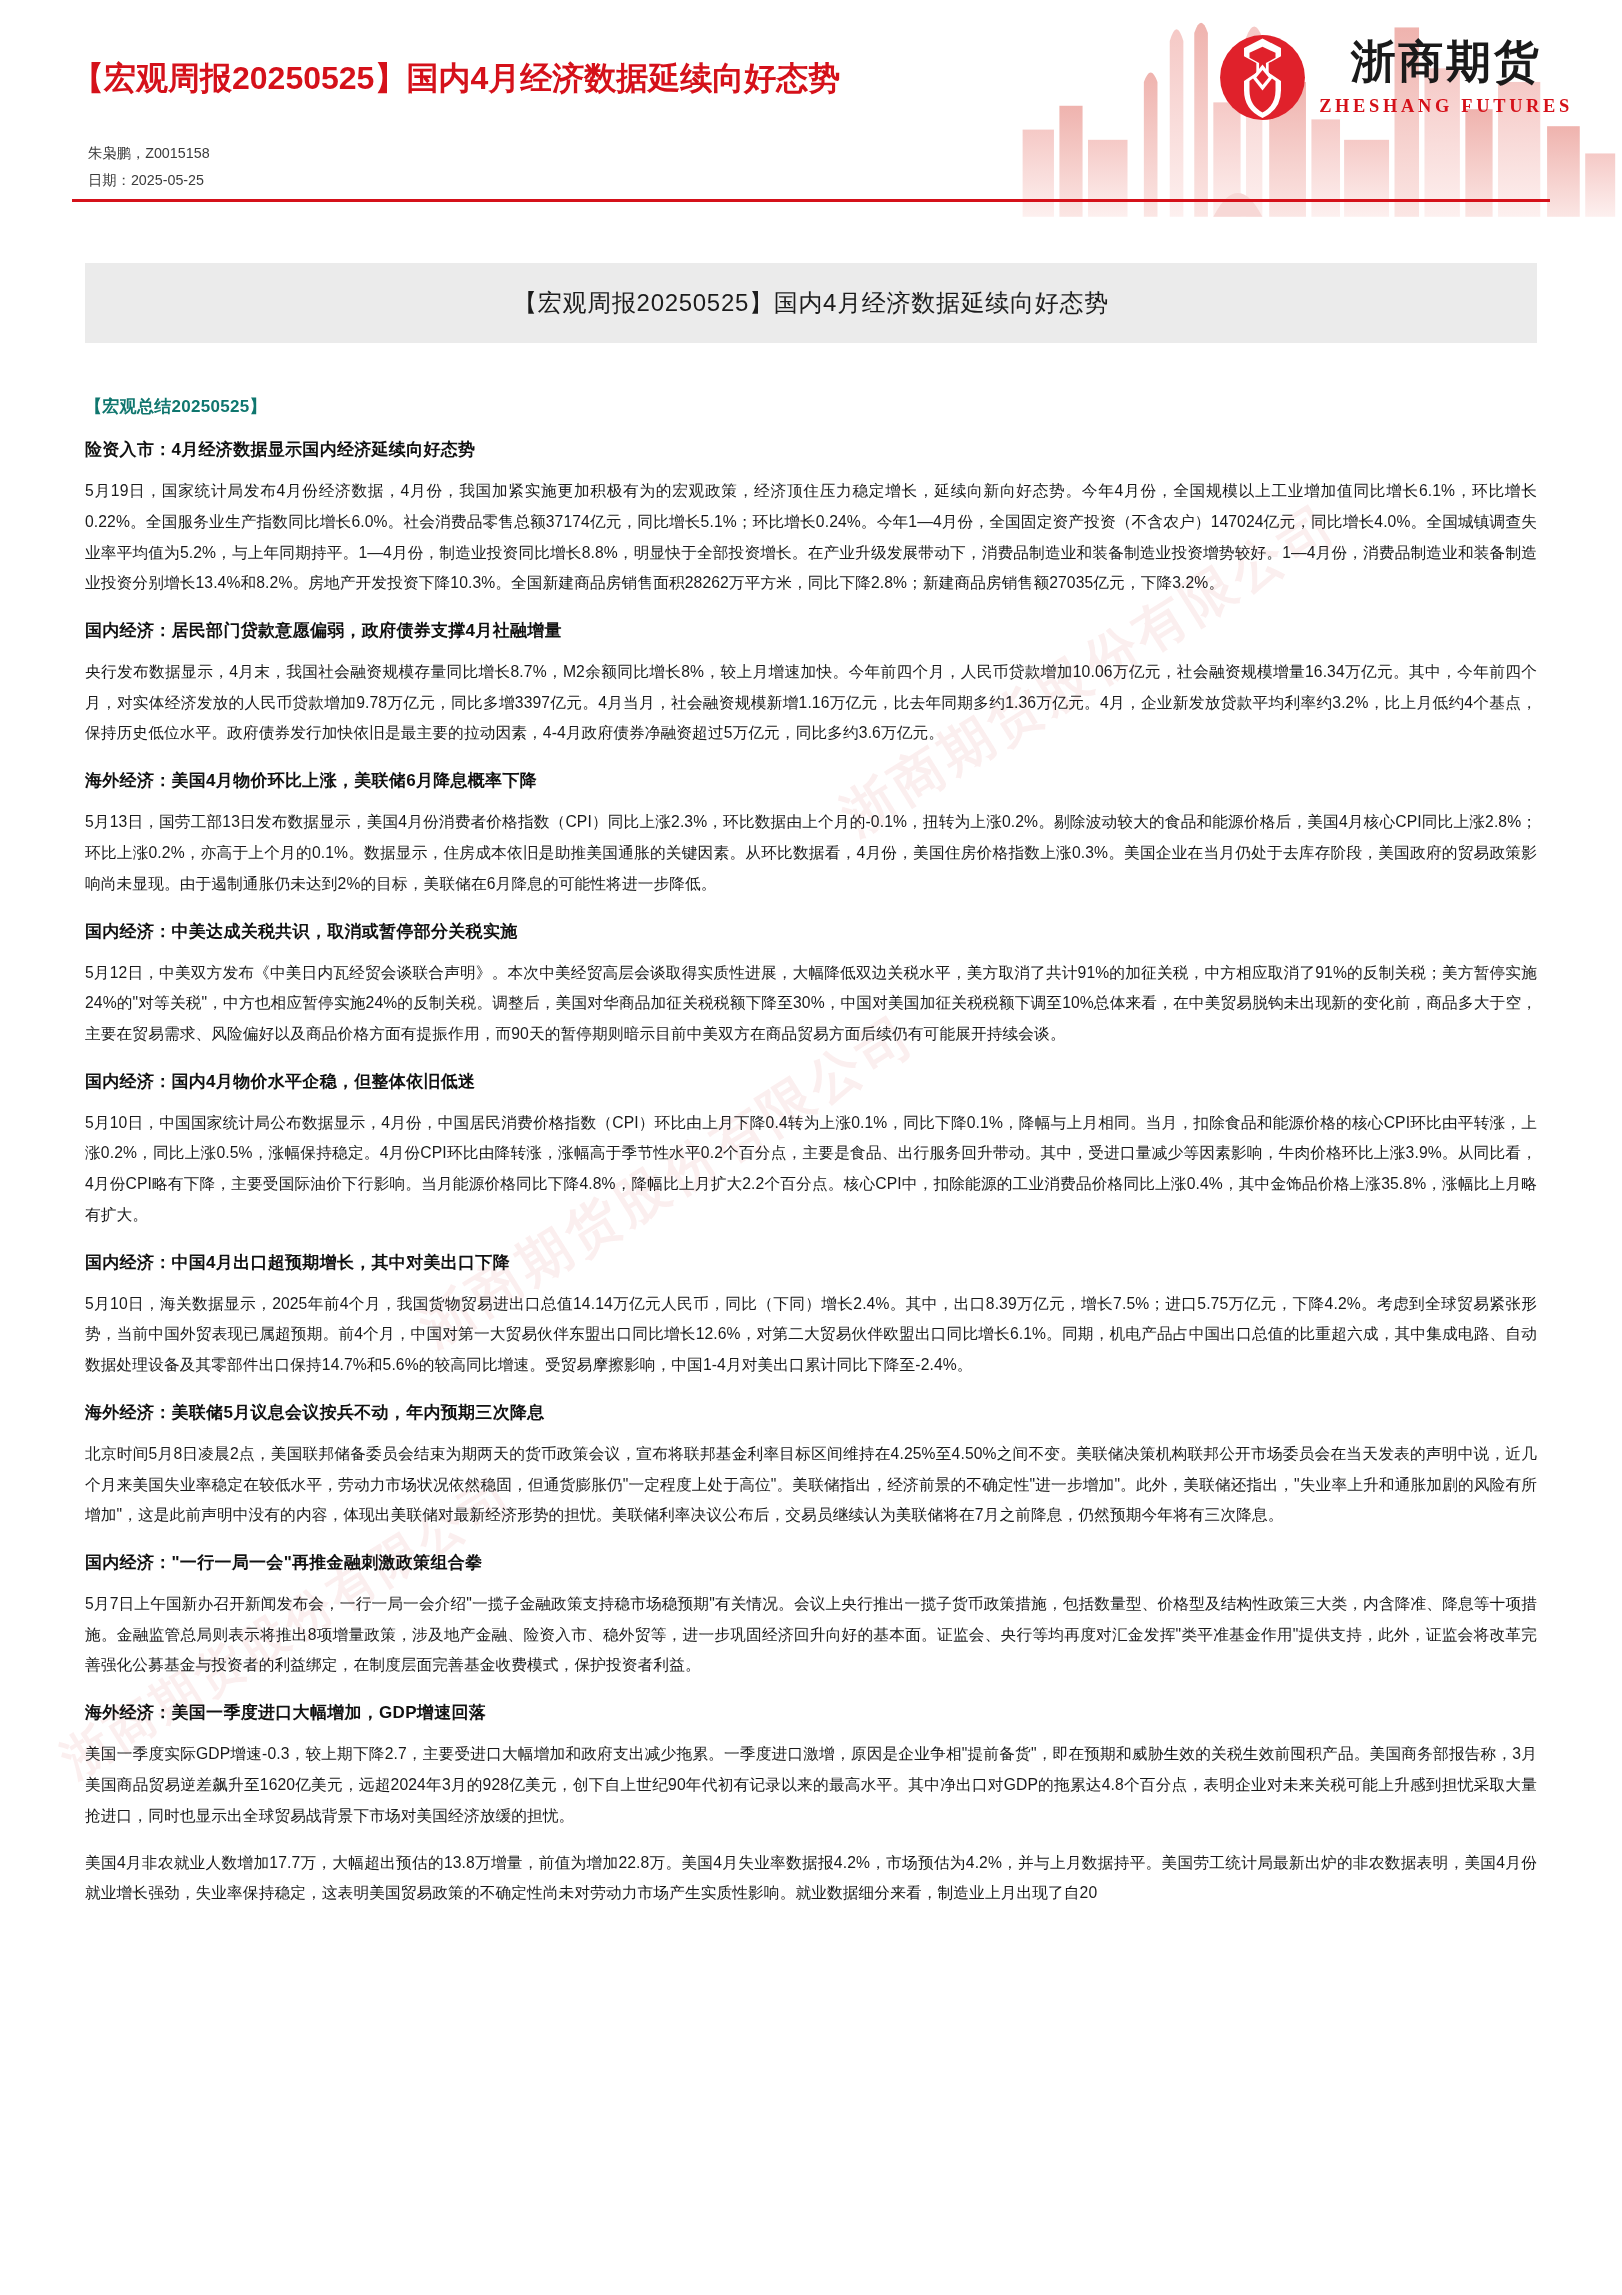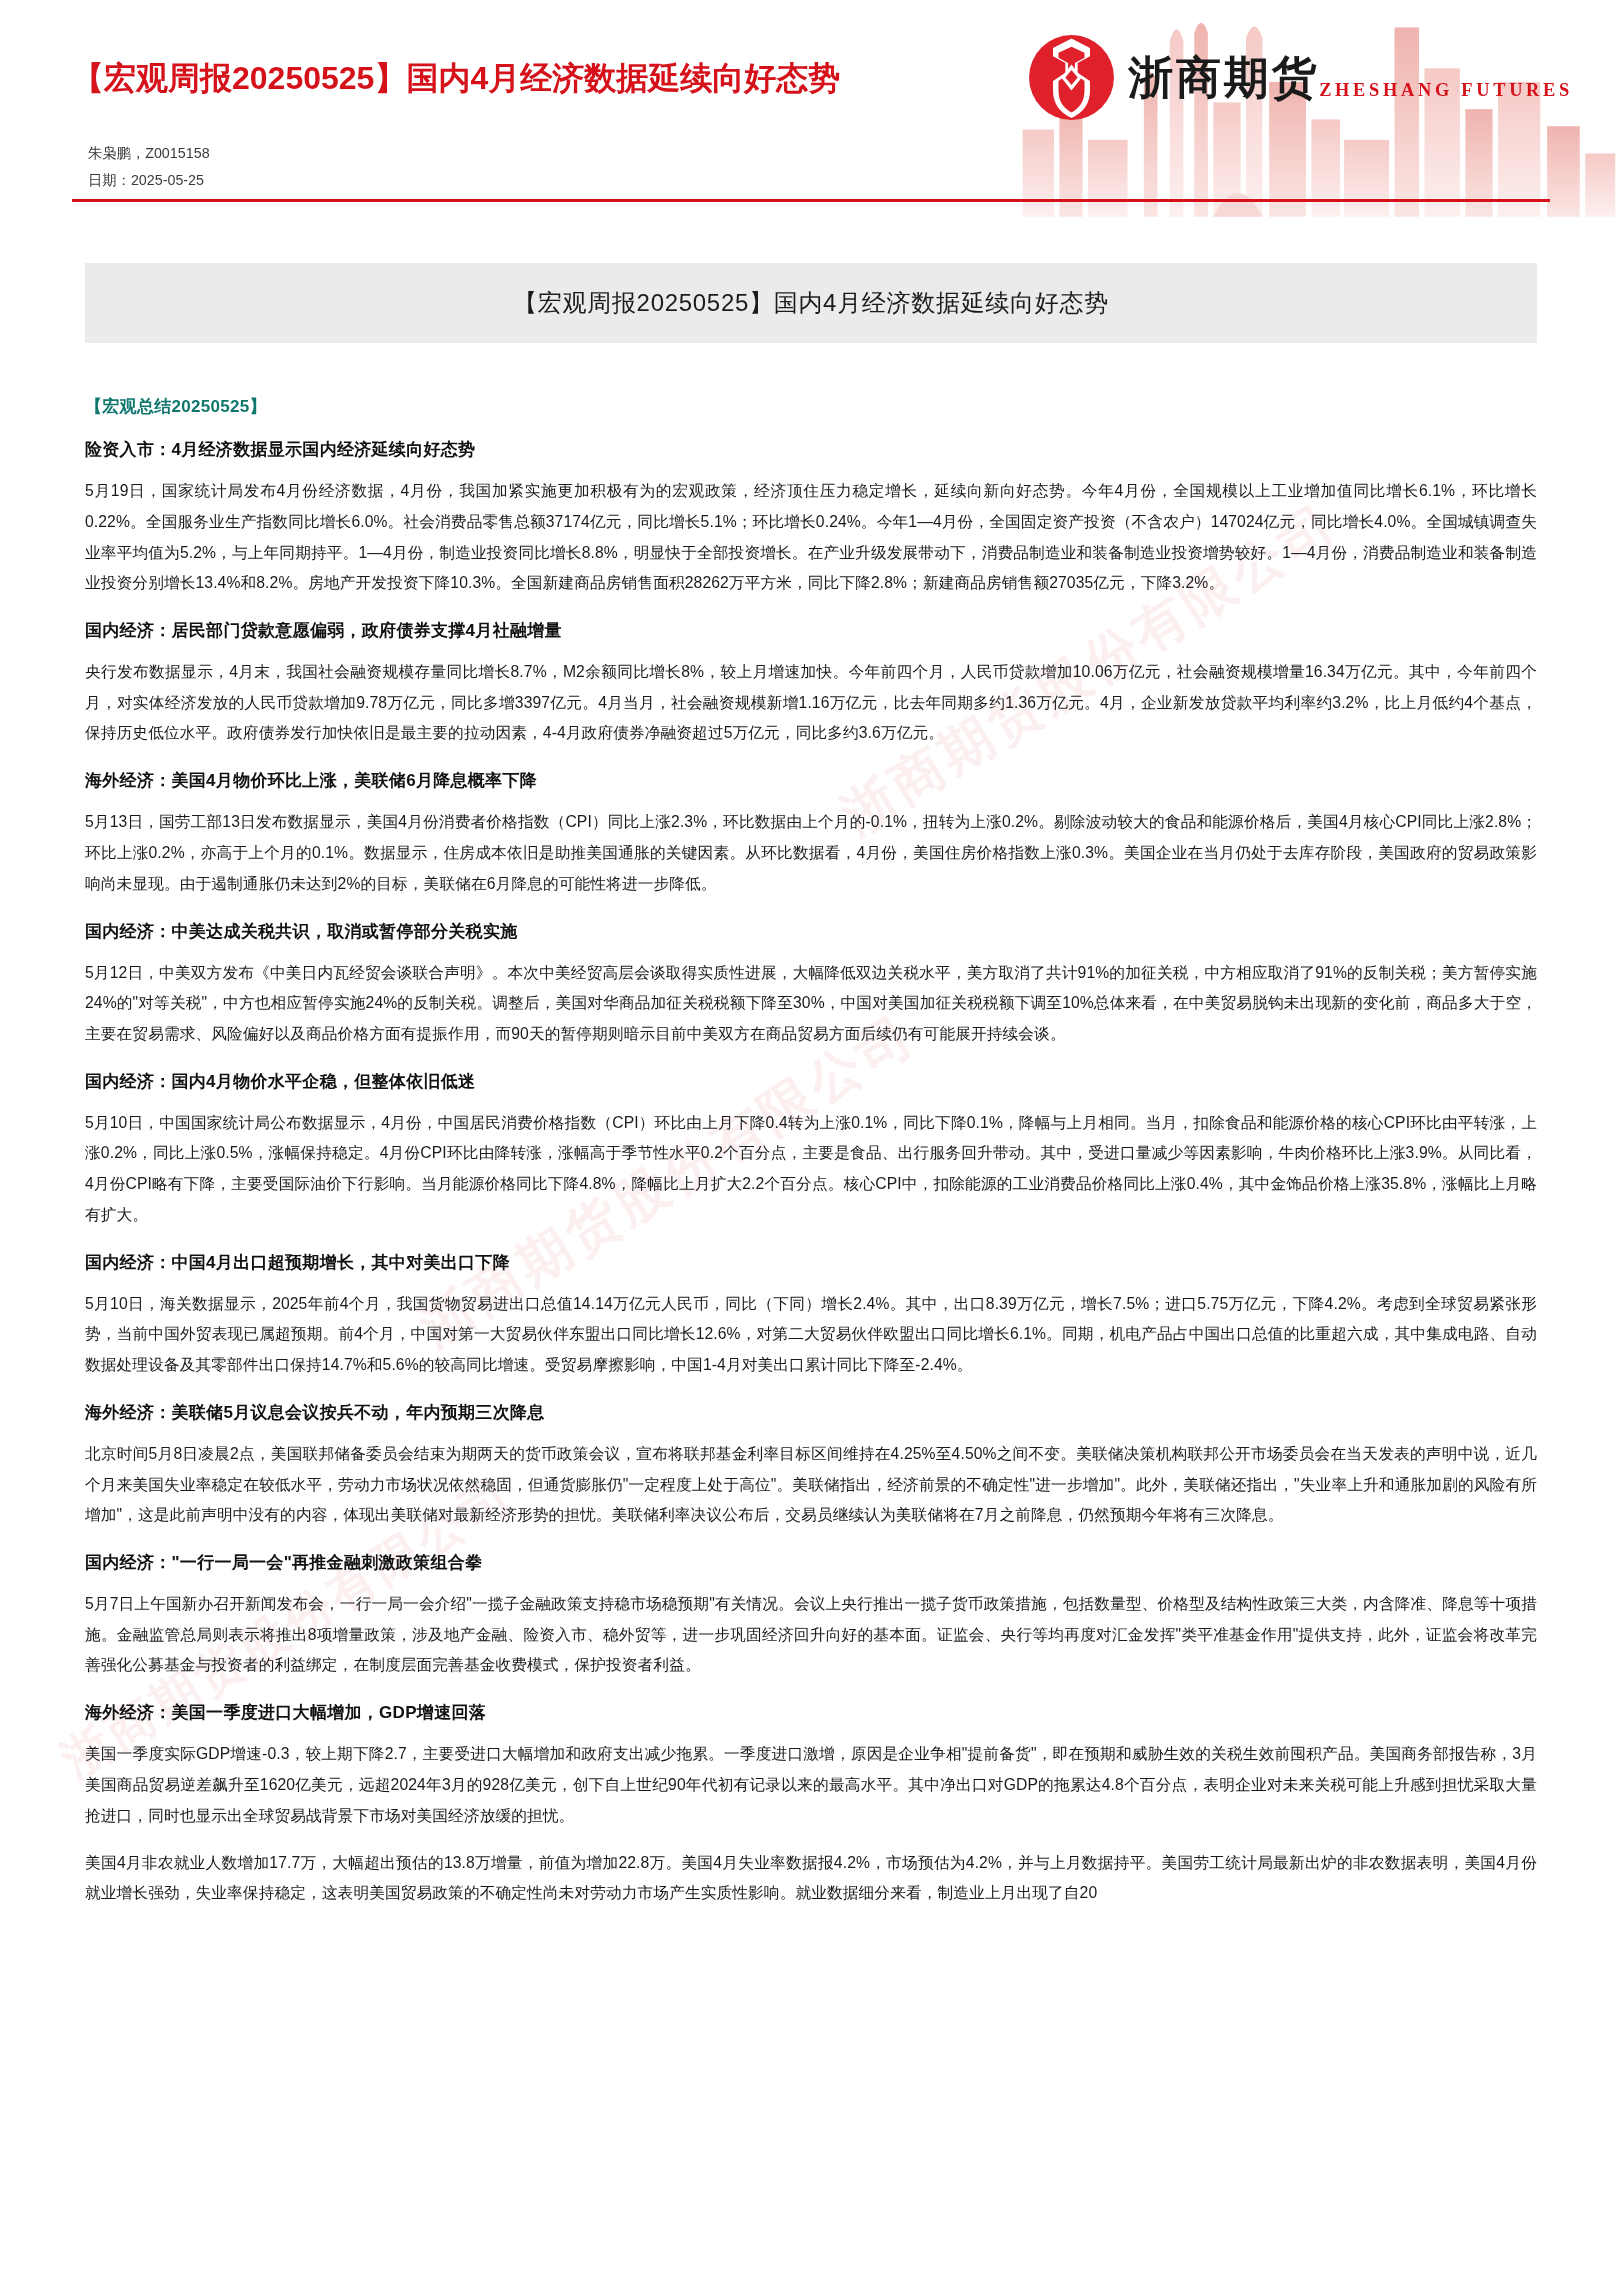--- a/index.html
+++ b/index.html
@@ -77,8 +77,8 @@
   }
   .logo-text {
     display: flex;
-    flex-direction: row;
-    align-items: flex-end;
+    flex-direction: column;
+    align-items: center;
   }
   .logo-cn {
     font-family: "Liberation Sans", "DejaVu Sans", sans-serif;

